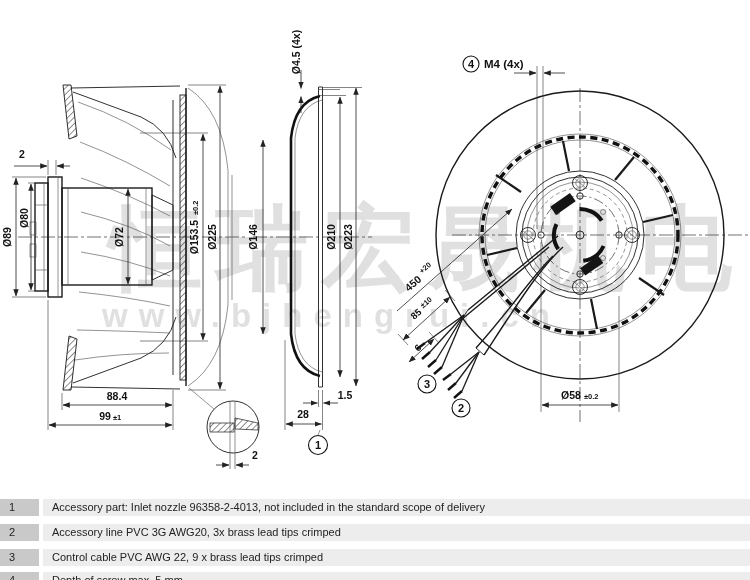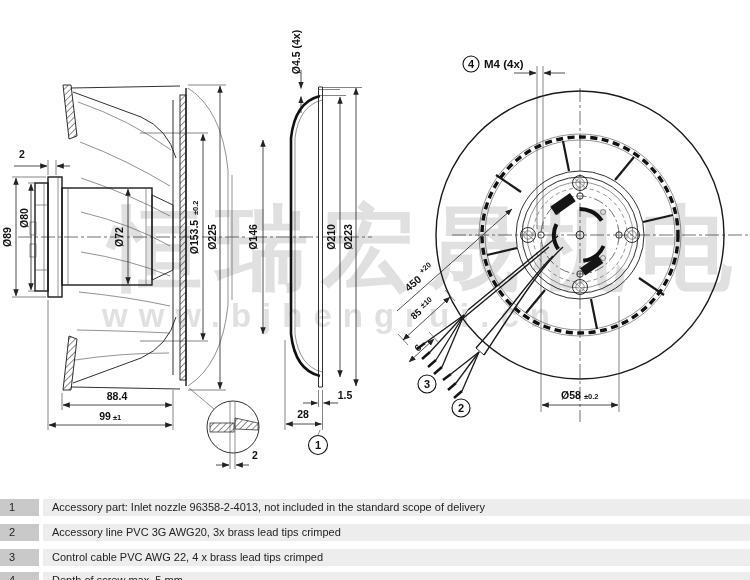--- a/index.html
+++ b/index.html
@@ -401,7 +401,7 @@
     </div>
     <div class="nrow" style="top:549px">
       <div class="nnum">3</div>
-      <div class="ntxt">Control cable PVC AWG 22, 4 x brass lead tips crimped</div>
+      <div class="ntxt">Control cable PVC AWG 22, 9 x brass lead tips crimped</div>
     </div>
     <div class="nrow" style="top:572px">
       <div class="nnum">4</div>

